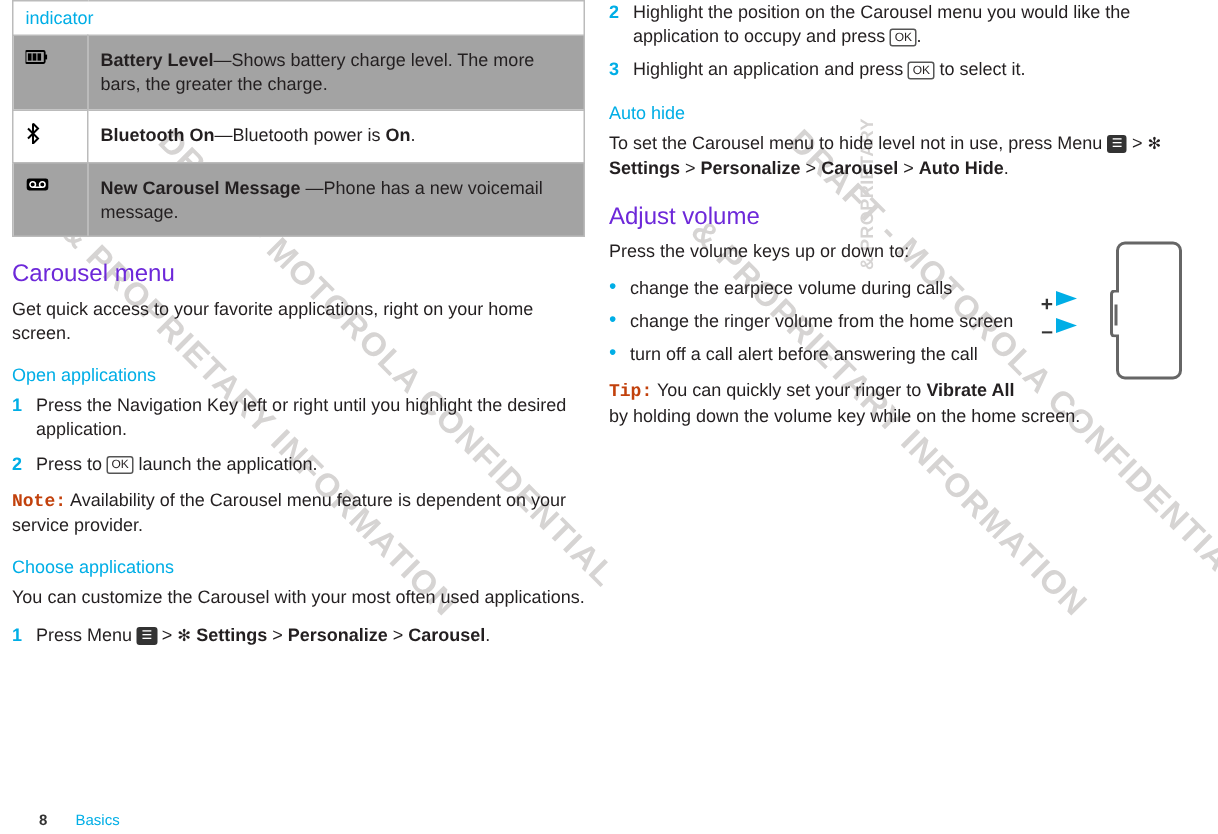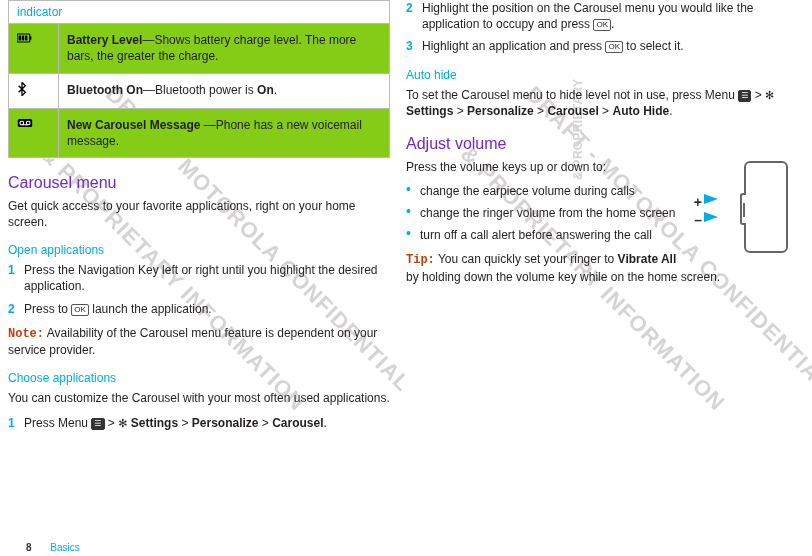--- a/index.html
+++ b/index.html
@@ -41,7 +41,7 @@
     font-weight: normal;
     padding: 3px 8px;
   }
-  table.ind tr.shade td { background: #84cc16; }
+  table.ind tr.shade td { background: #a3a3a3; }
   table.ind td.icon { width: 50px; text-align: left; }
   .bold { font-weight: bold; }
   h2.blue {

